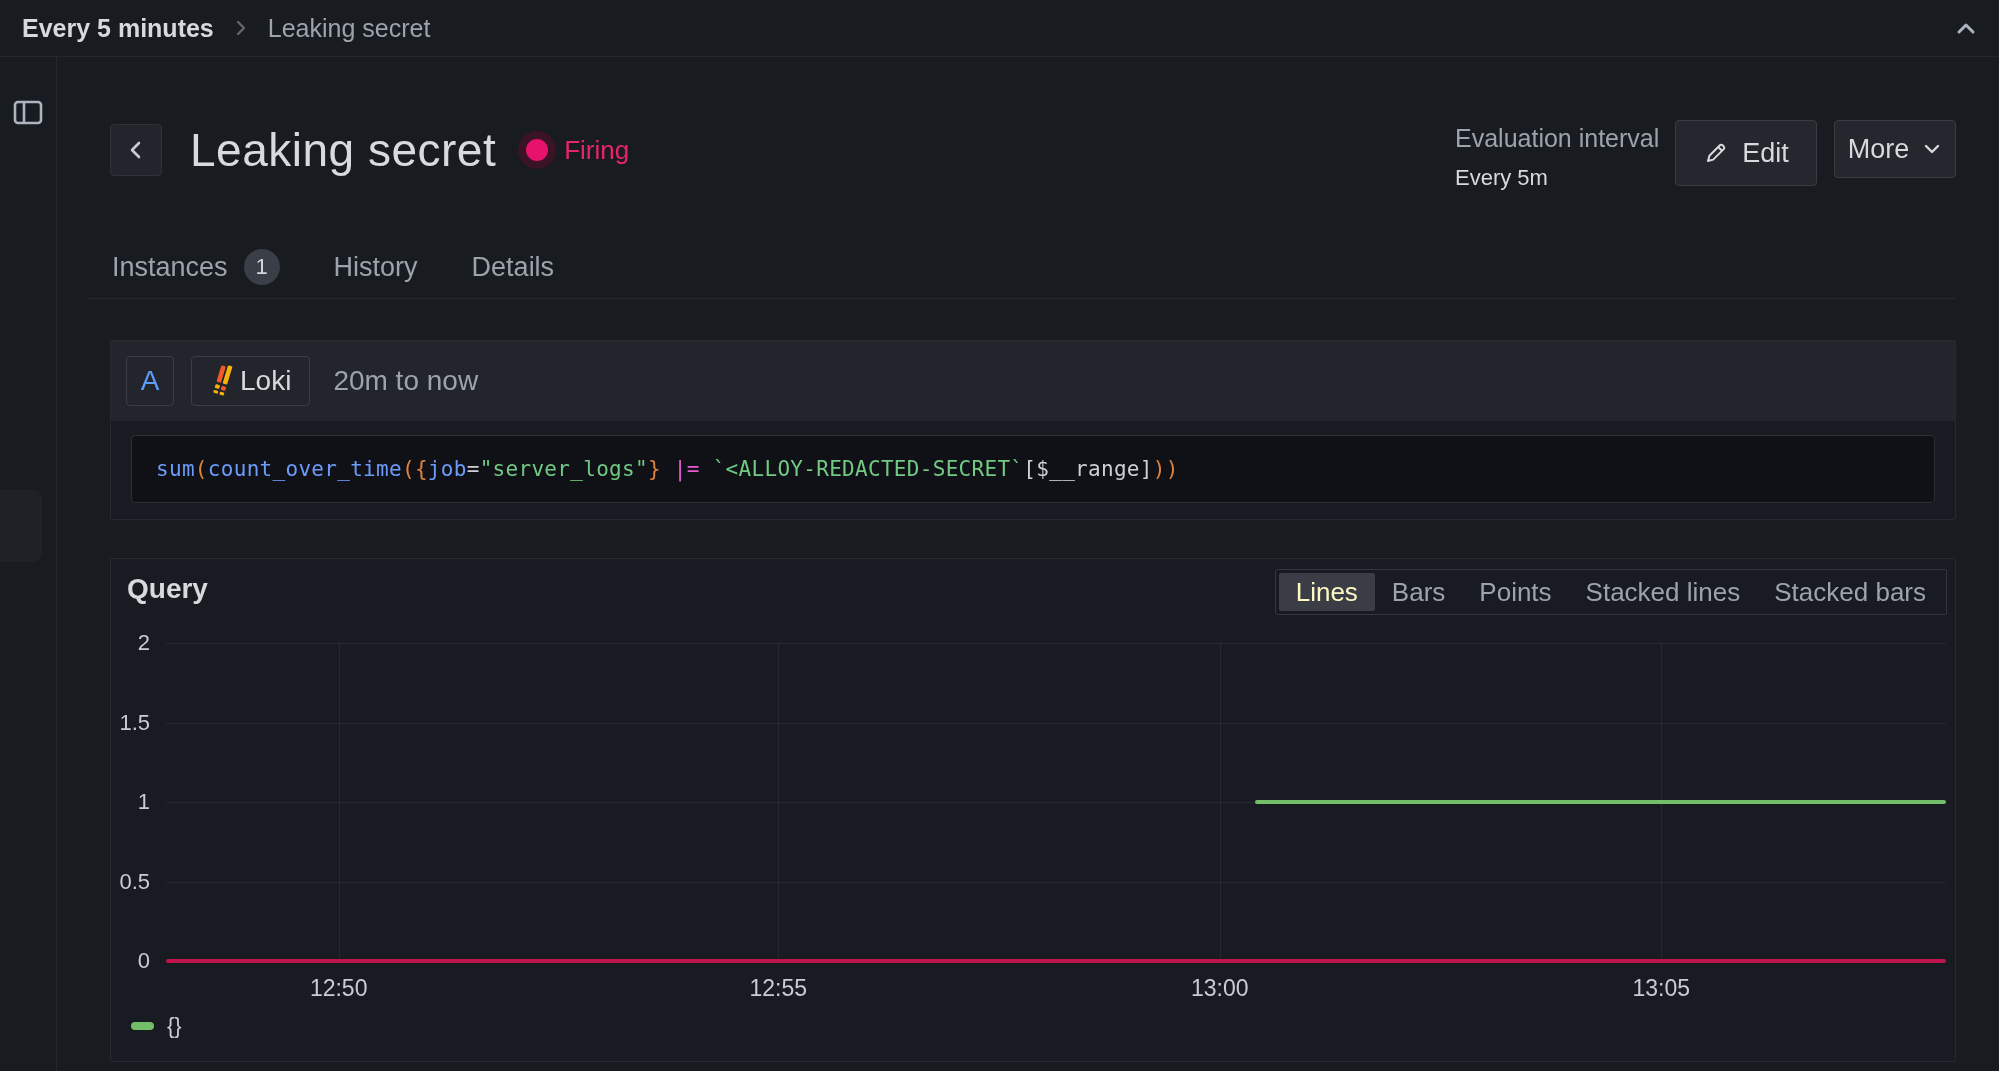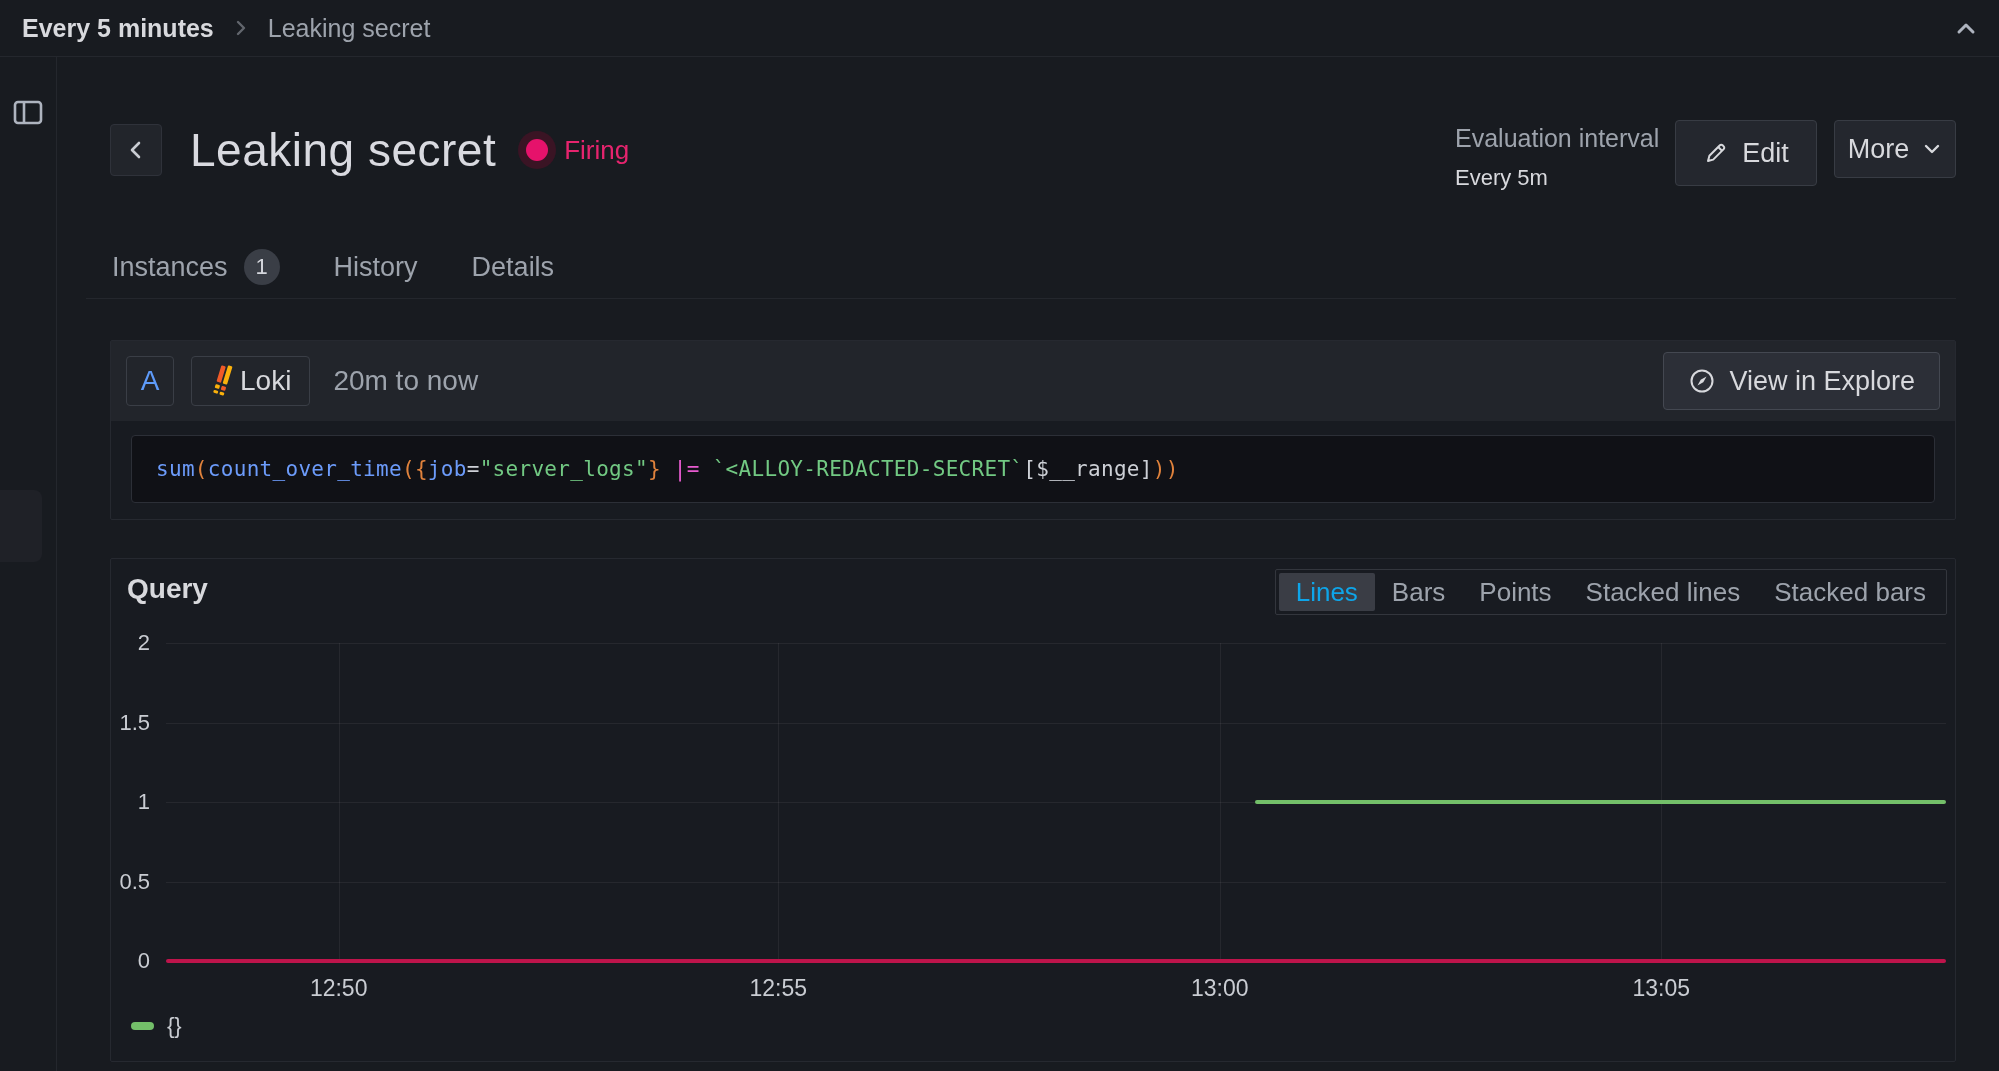--- a/index.html
+++ b/index.html
@@ -206,13 +206,6 @@
       <span>Loki</span>
     </button>
     <span class="time-range">20m to now</span>
-    <button class="btn explore-btn">
-      <svg width="28" height="28" viewBox="0 0 28 28">
-        <circle cx="14" cy="14" r="10.5" fill="none" stroke="#D8D9DD" stroke-width="2"></circle>
-        <path d="M18.5 9.5 L15.3 15.3 L9.5 18.5 L12.7 12.7 Z" fill="#D8D9DD"></path>
-      </svg>
-      <span>View in Explore</span>
-    </button>
   </div>
   <div class="query-body">
     <div class="code-box"><span class="tok-blue">sum</span><span class="tok-orange">(</span><span class="tok-blue">count_over_time</span><span class="tok-orange">(</span><span class="tok-orange">{</span><span class="tok-blue">job</span><span class="tok-plain">=</span><span class="tok-green">"server_logs"</span><span class="tok-orange">}</span><span class="tok-plain"> </span><span class="tok-pink">|=</span><span class="tok-plain"> </span><span class="tok-green">`&lt;ALLOY-REDACTED-SECRET`</span><span class="tok-plain">[$__range]</span><span class="tok-orange">))</span></div>

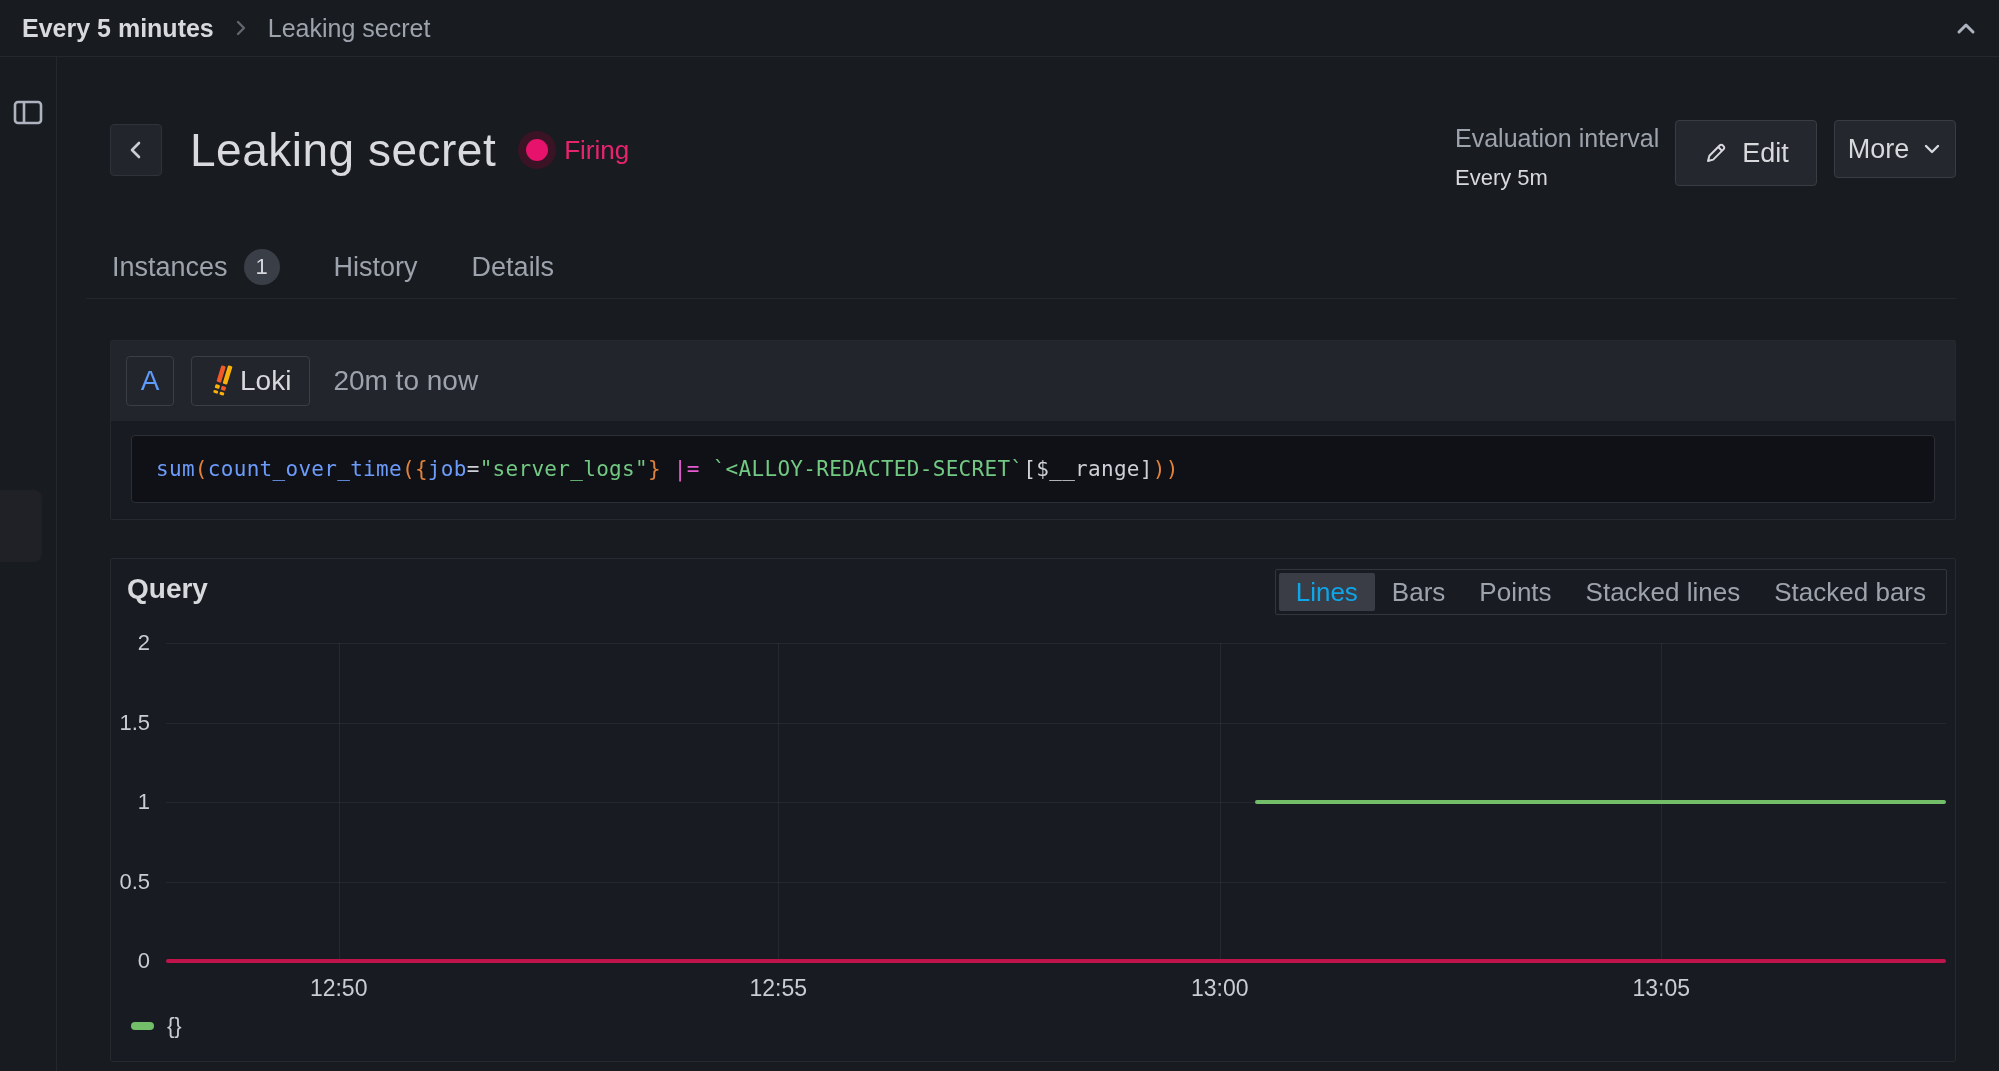--- a/index.html
+++ b/index.html
@@ -100,7 +100,7 @@
     display:flex;align-items:stretch;padding:3px;background:transparent;}
   .mode-option{padding:0 17px;font-size:26px;color:var(--text-secondary);display:flex;align-items:center;
     cursor:pointer;border-radius:2px;}
-  .mode-option.active{background:#3A3D45;color:#0ea5e9;font-weight:500;}
+  .mode-option.active{background:#3A3D45;color:#fef9c3;font-weight:500;}
 
   .chart-plot{position:absolute;left:55px;top:84px;width:1780px;height:318px;}
   .hgrid{position:absolute;left:0;width:100%;height:1px;background:rgba(201,204,210,0.08);}

